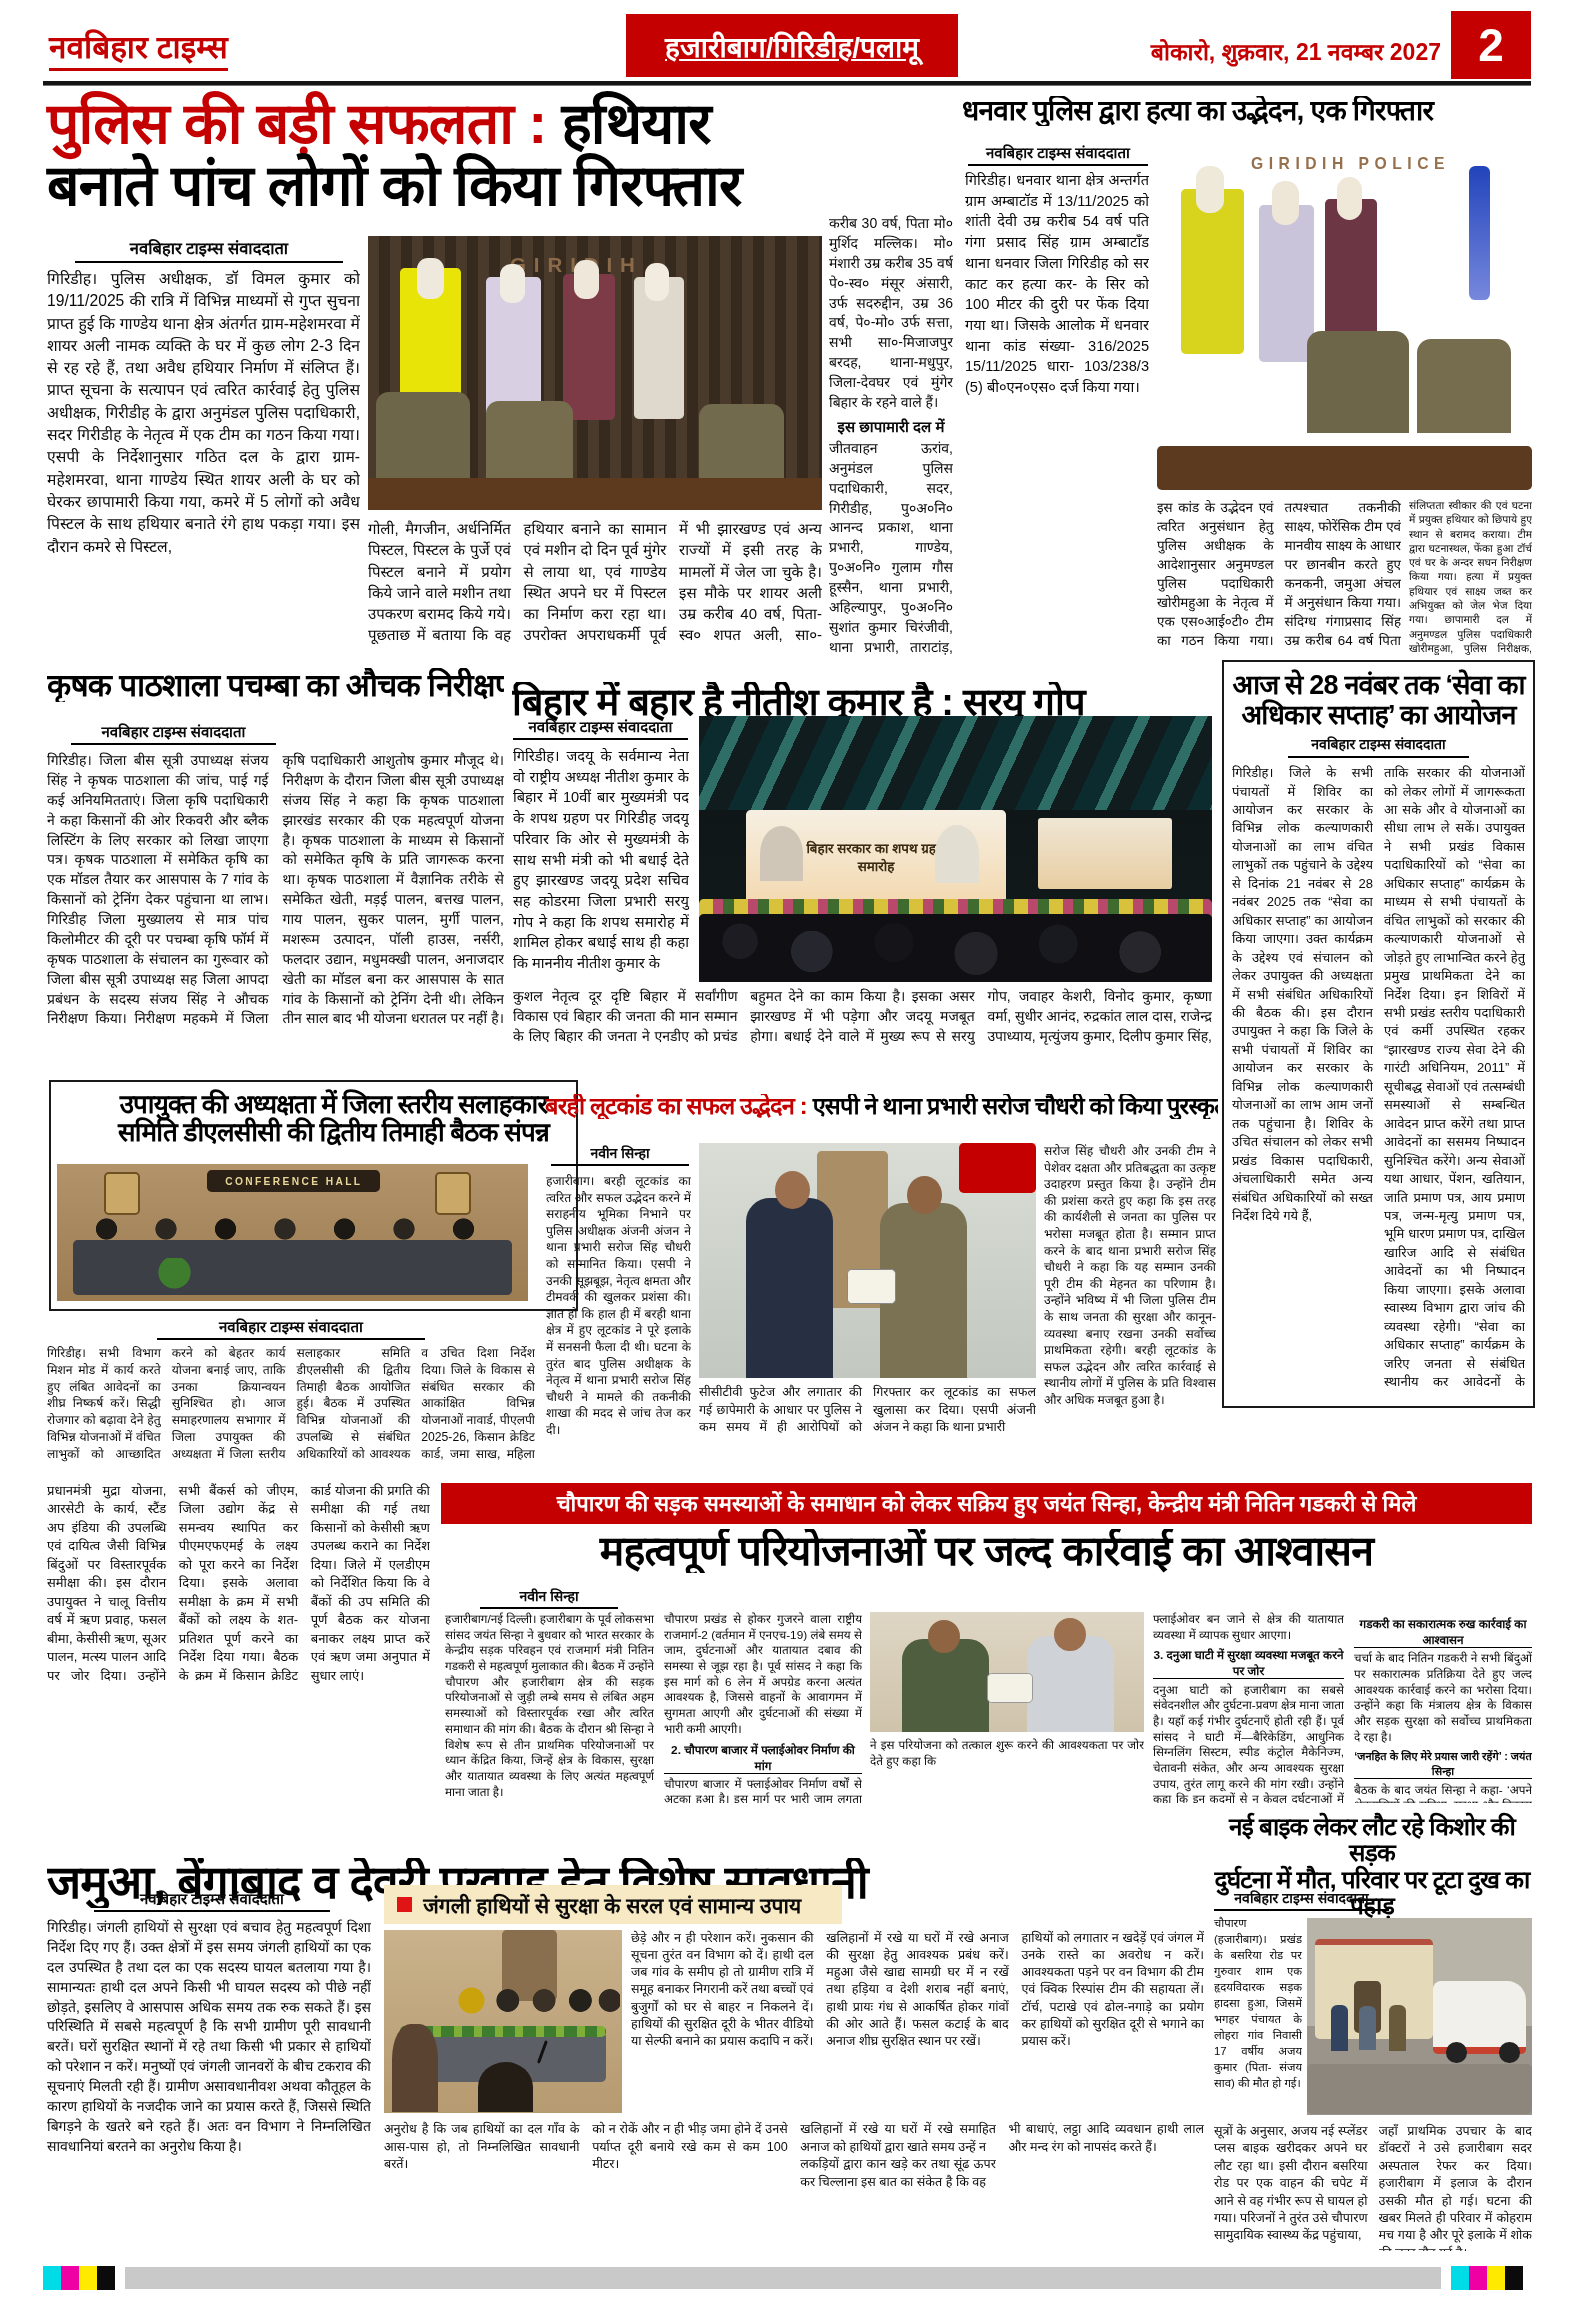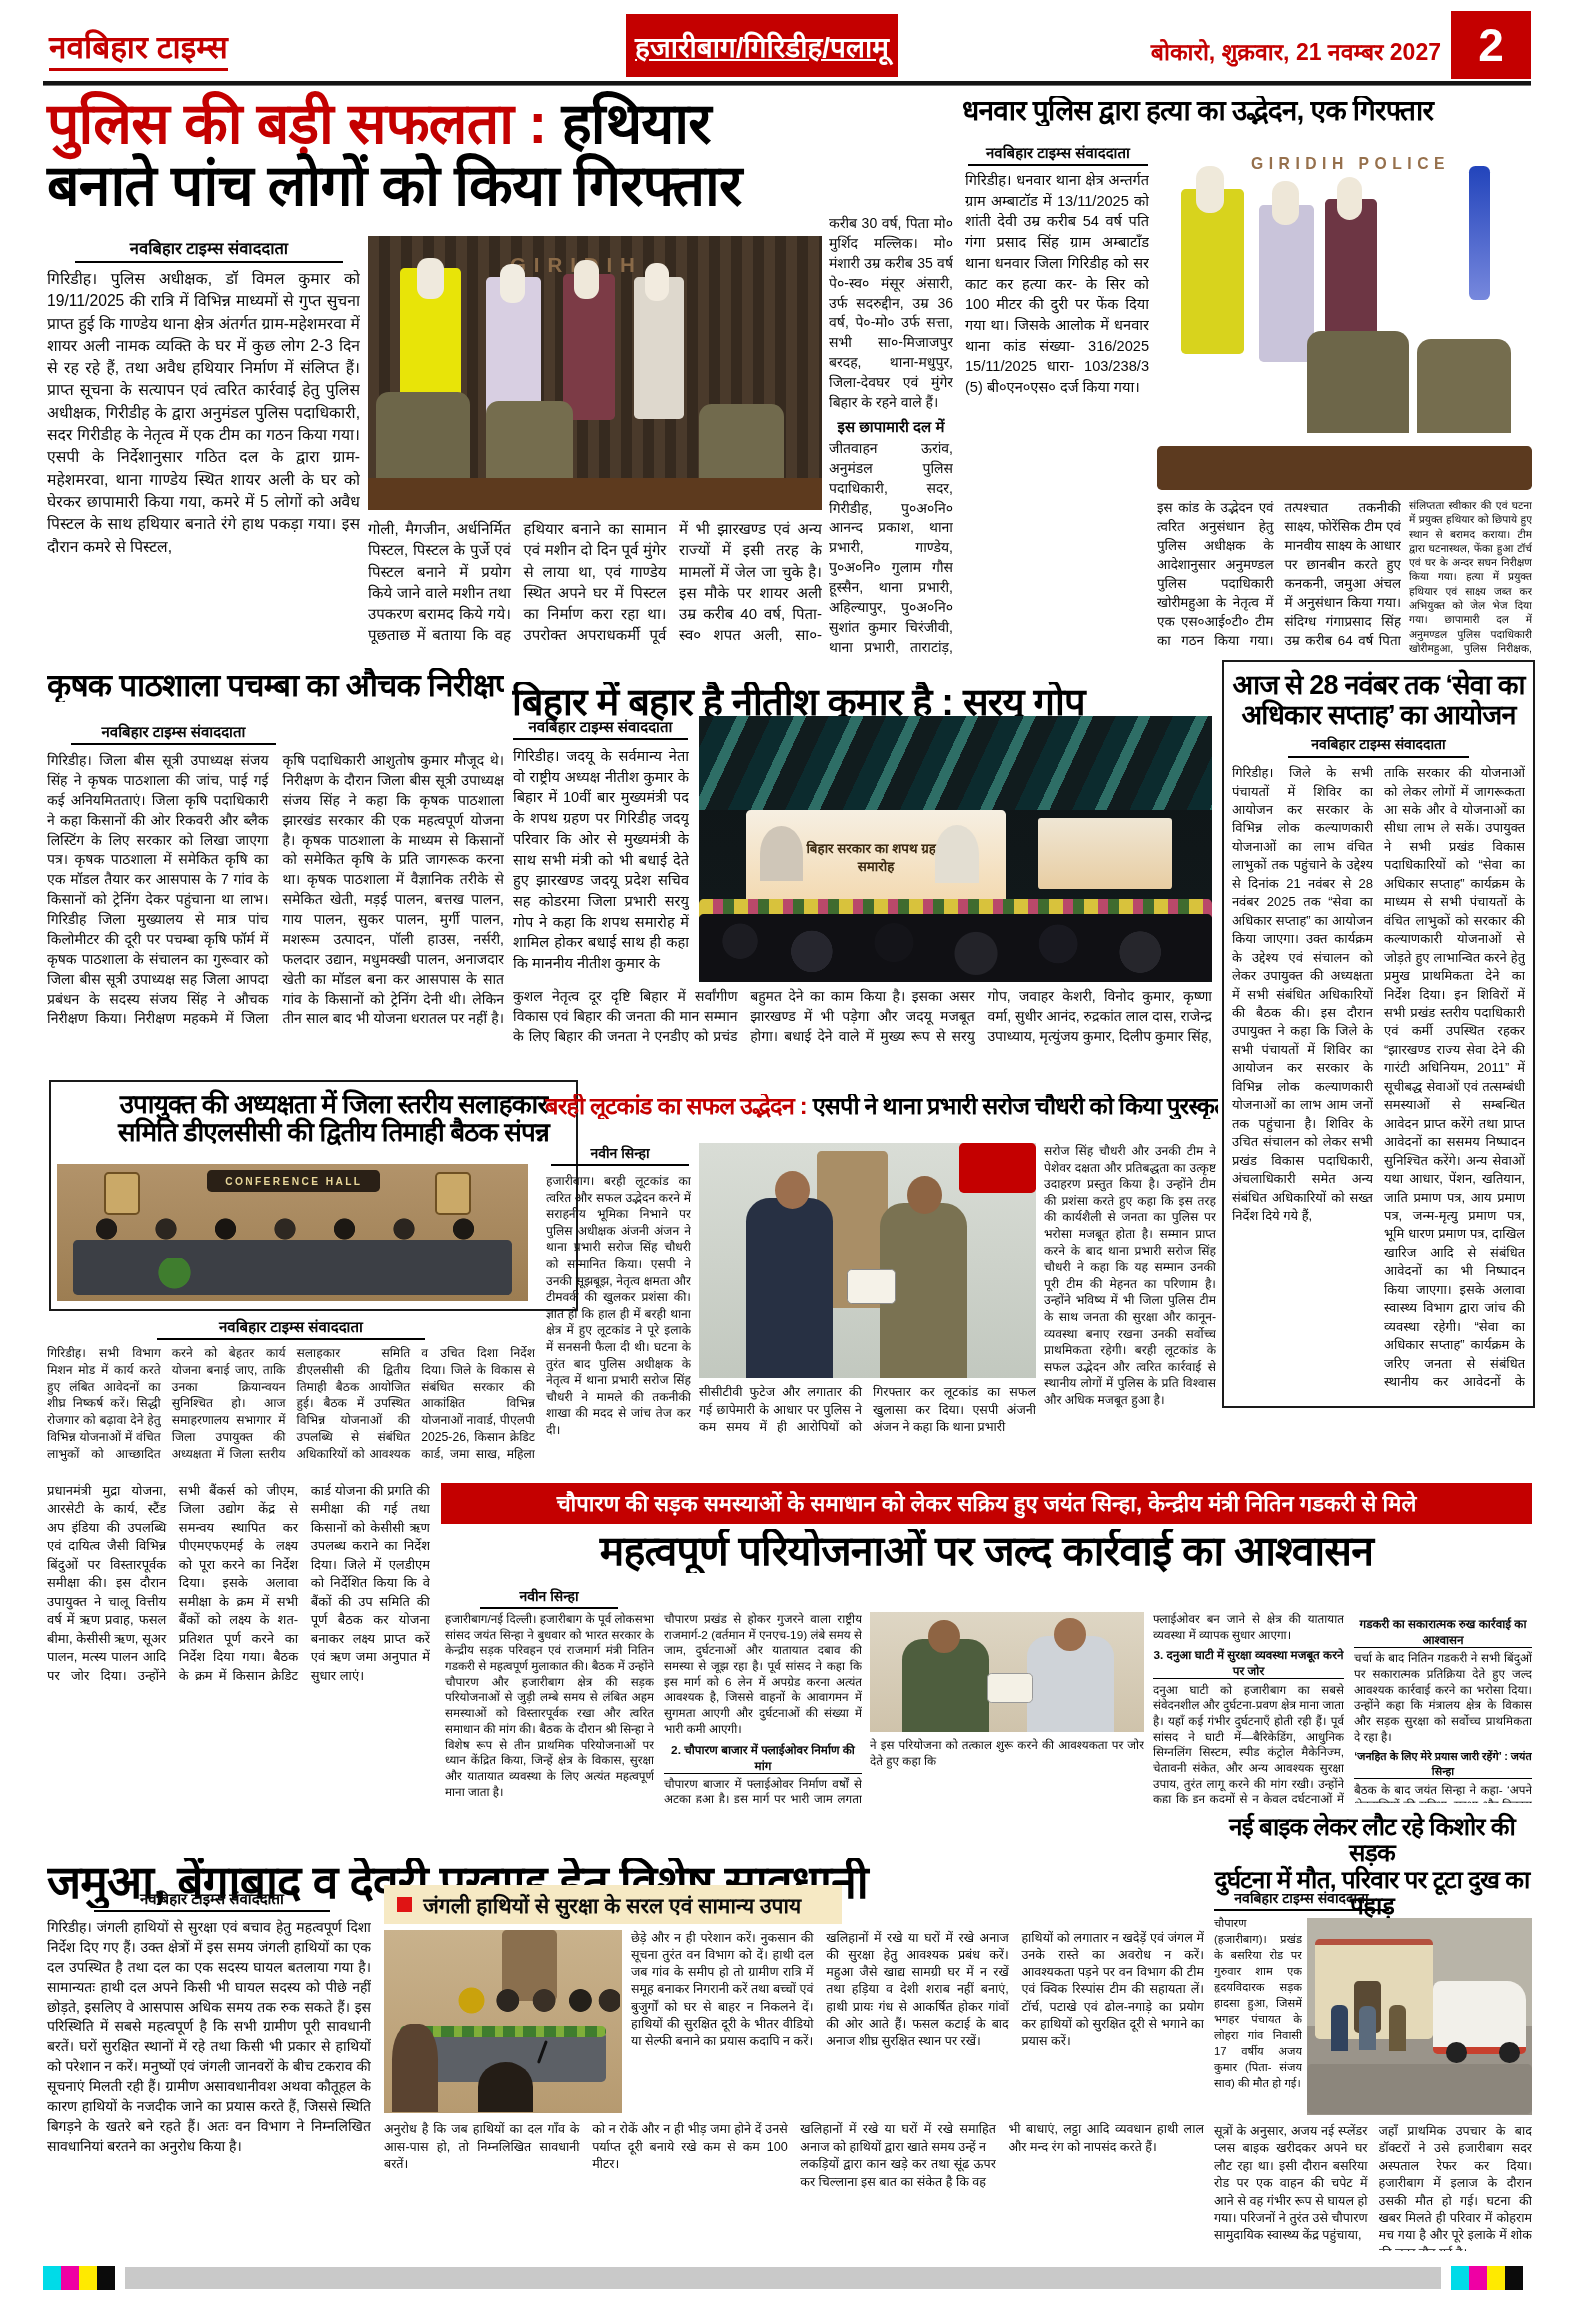--- a/index.html
+++ b/index.html
@@ -26,7 +26,7 @@
 
 <div class="abs" style="left:0;top:0;width:1575px;height:87px;">
   <div class="abs red" style="left:49px;top:23.6px;font-size:31.5px;font-weight:800;border-bottom:3.1px solid #c40000;padding-bottom:1.6px;">नवबिहार टाइम्स</div>
-  <div class="abs banner" style="left:626px;top:14px;width:272px;height:63px;display:flex;align-items:center;justify-content:center;">
+  <div class="abs banner" style="left:626px;top:14px;width:332px;height:63px;display:flex;align-items:center;justify-content:center;">
     <span style="font-size:28px;text-decoration:underline;">हजारीबाग/गिरिडीह/पलामू</span>
   </div>
   <div class="abs red" style="left:1079px;top:35px;width:362px;font-size:23px;font-weight:800;text-align:right;">बोकारो, शुक्रवार, 21 नवम्बर 2027</div>

